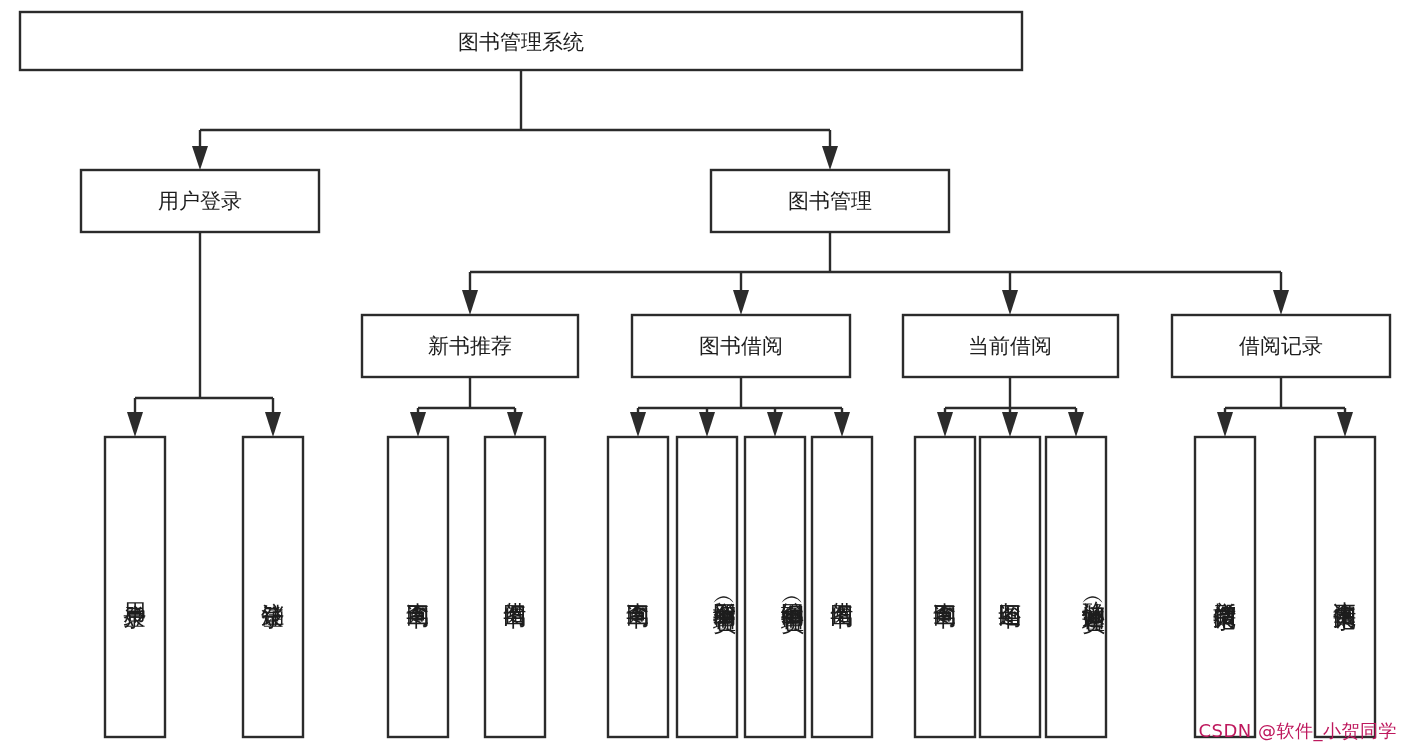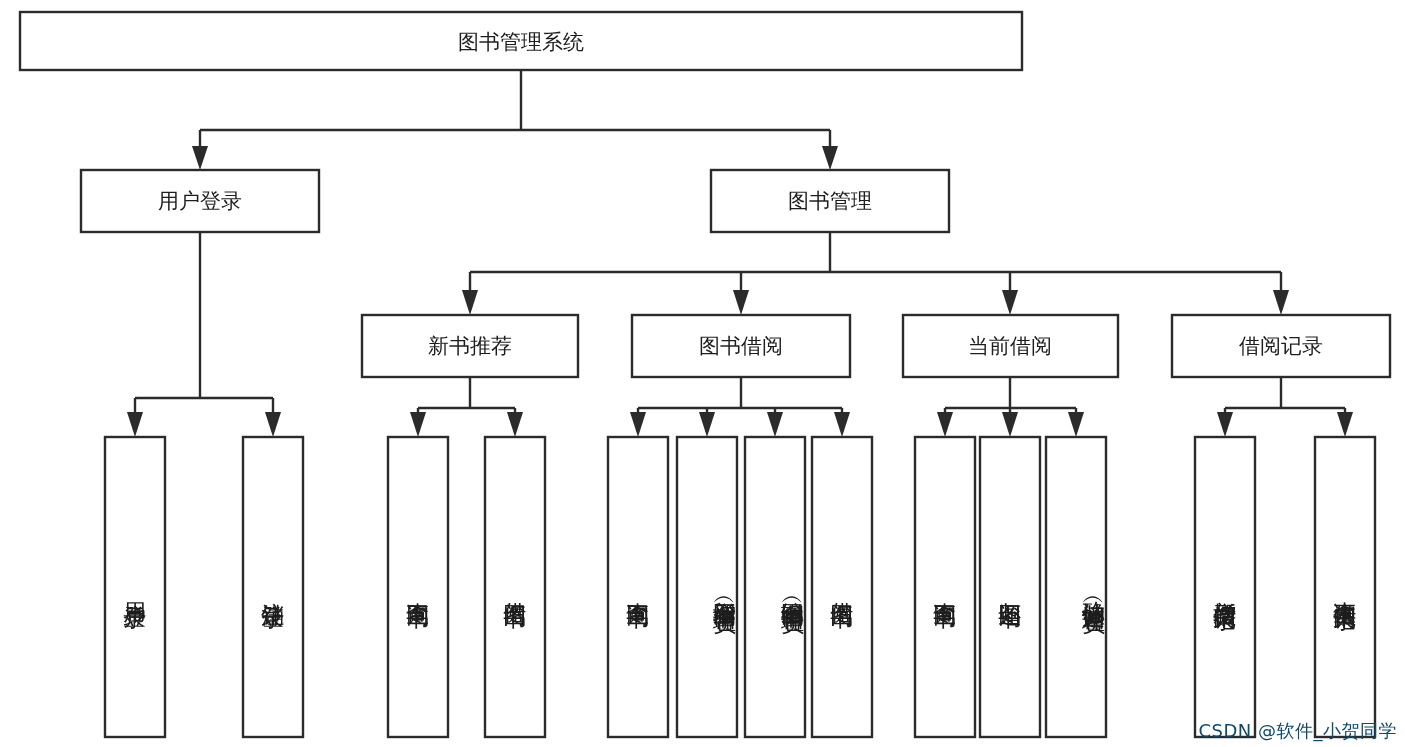--- a/index.html
+++ b/index.html
@@ -68,7 +68,7 @@
     bottom: 4px;
     font-family: "DejaVu Sans", "Liberation Sans", sans-serif;
     font-size: 18px;
-    color: #0c4a6e;
+    color: #be185d;
     white-space: nowrap;
     letter-spacing: 0.5px;
     padding-left: 32px;

